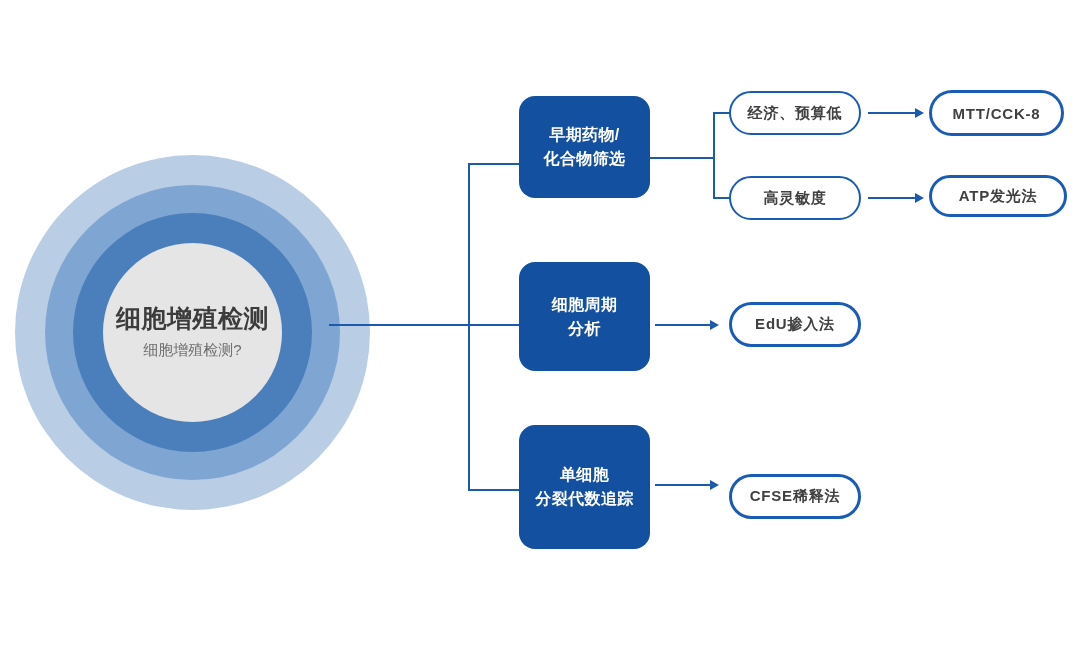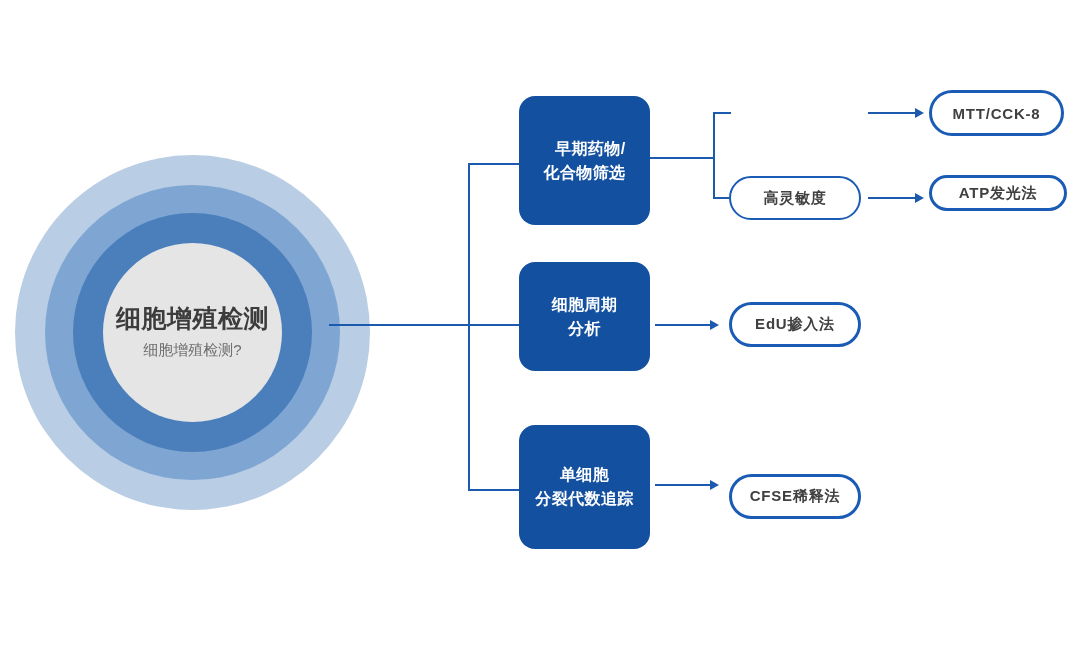--- a/index.html
+++ b/index.html
@@ -177,6 +177,9 @@
   <div class="line h-line" style="left:713px; top:112px; width:18px;"></div>
   <div class="line h-line" style="left:713px; top:197px; width:18px;"></div>
 
+  <div class="pill pill-c1">
+    <span>经济、预算低</span>
+  </div>
   <div class="pill pill-c2">
     <span>高灵敏度</span>
   </div>

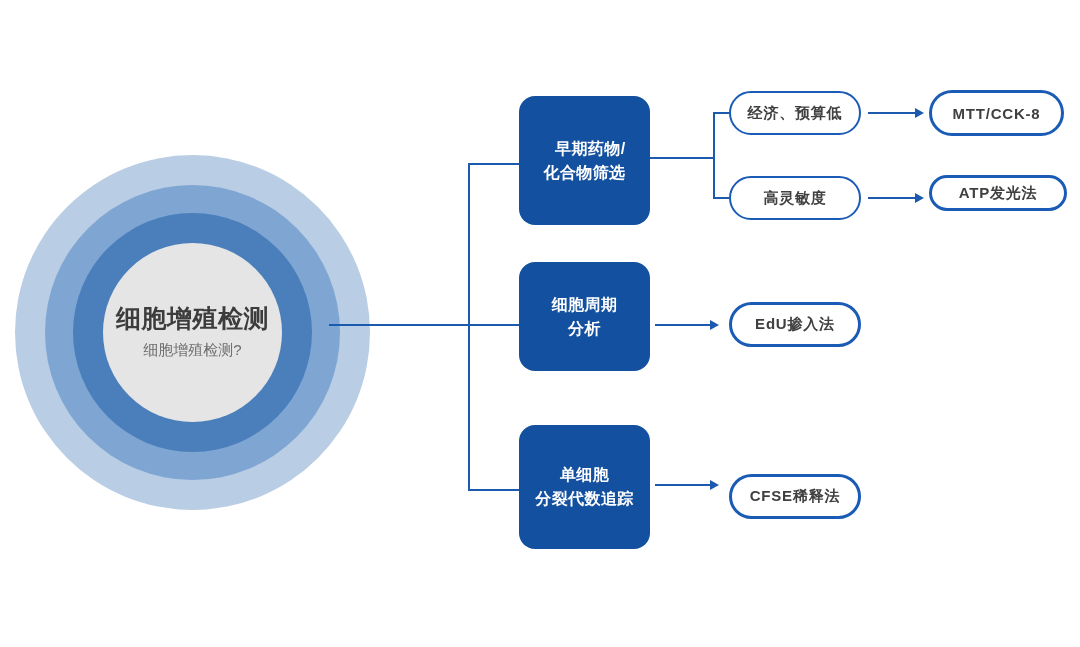--- a/index.html
+++ b/index.html
@@ -91,7 +91,7 @@
   }
   .cat-box span { display: block; white-space: pre-line; }
 
-  .cat-1 { left: 519px; top: 96px;  width: 131px; height: 129px; text-align: right; }
+  .cat-1 { left: 519px; top: 96px;  width: 131px; height: 102px; }
   .cat-2 { left: 519px; top: 262px; width: 131px; height: 109px; }
   .cat-3 { left: 519px; top: 425px; width: 131px; height: 124px; }
 

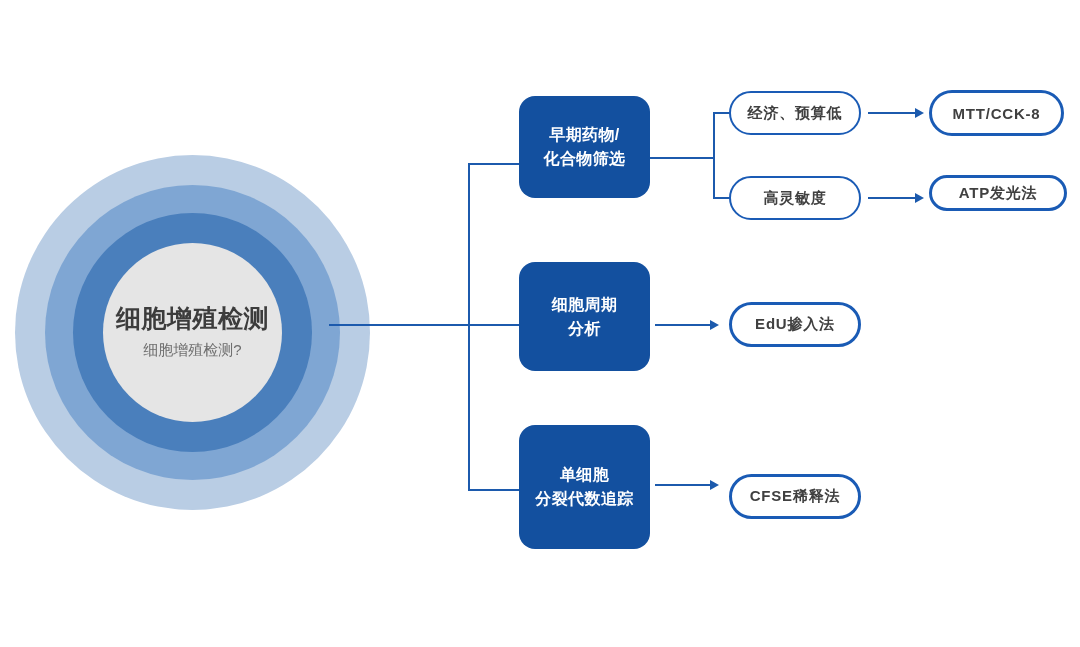--- a/index.html
+++ b/index.html
@@ -117,7 +117,7 @@
   .pill-c1 { left: 729px; top: 91px;  width: 132px; height: 44px; }
   .pill-c2 { left: 729px; top: 176px; width: 132px; height: 44px; }
   .pill-m1 { left: 929px; top: 90px;  width: 135px; height: 46px; }
-  .pill-m2 { left: 929px; top: 175px; width: 138px; height: 36px; }
+  .pill-m2 { left: 929px; top: 175px; width: 138px; height: 42px; }
   .pill-m3 { left: 729px; top: 302px; width: 132px; height: 45px; }
   .pill-m4 { left: 729px; top: 462px; width: 132px; height: 45px; margin-top: 12px; }
 

